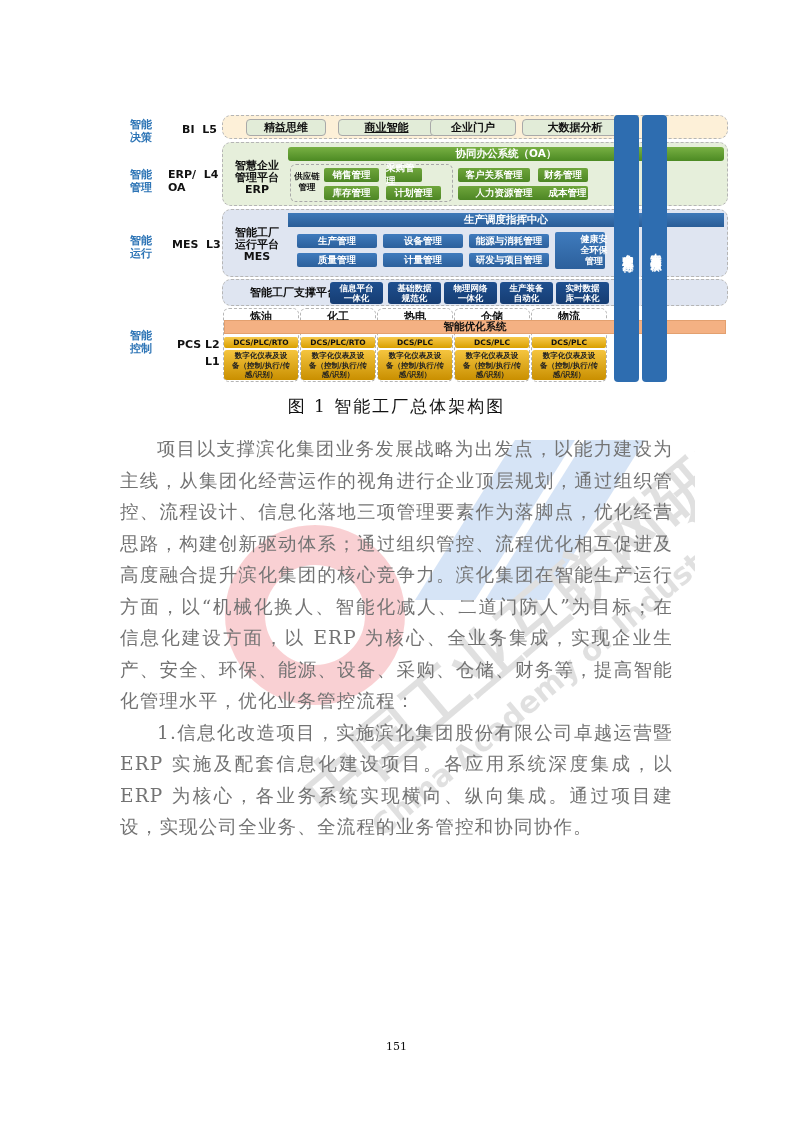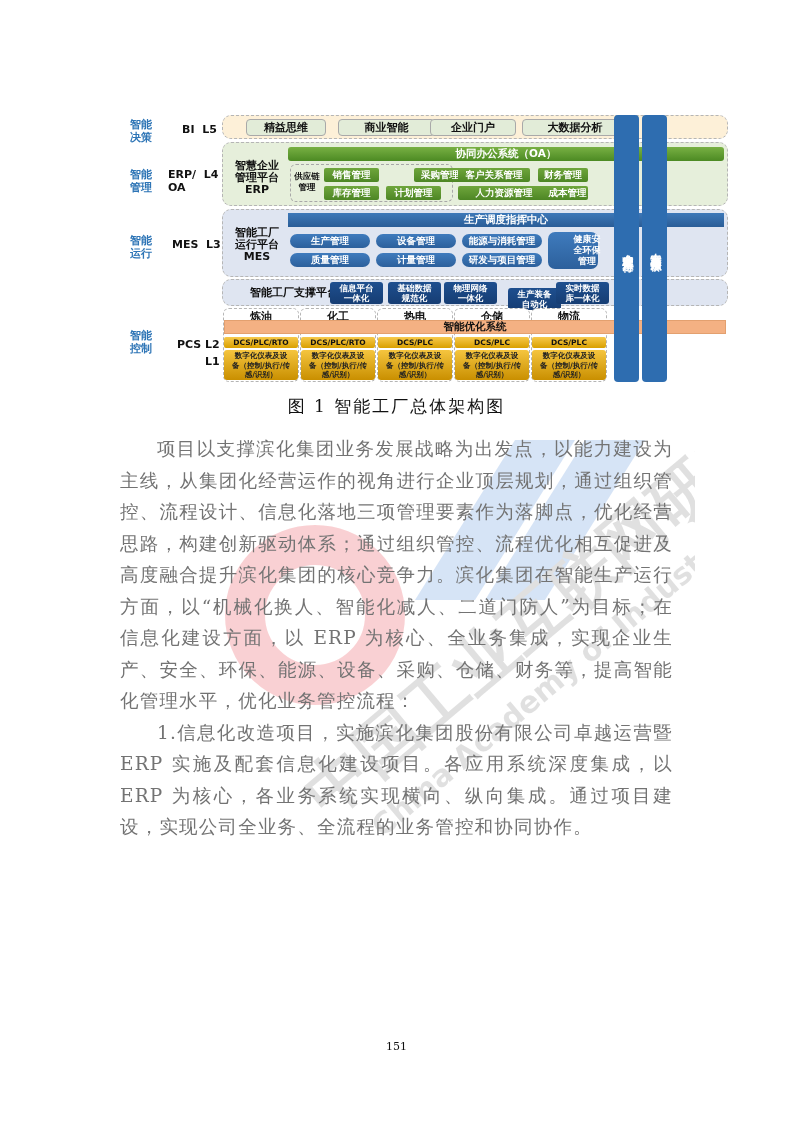--- a/index.html
+++ b/index.html
@@ -101,7 +101,7 @@
 
   <div class="band l5"></div>
   <div class="pill-l5" style="left:126px; width:80px;">精益思维</div>
-  <div class="pill-l5" style="left:218px; width:97px;">商业智能</div>
+  <div class="pill-l5" style="left:218px; width:97px;text-decoration:underline;">商业智能</div>
   <div class="pill-l5" style="left:310px; width:86px;">企业门户</div>
   <div class="pill-l5" style="left:402px; width:106px;">大数据分析</div>
 

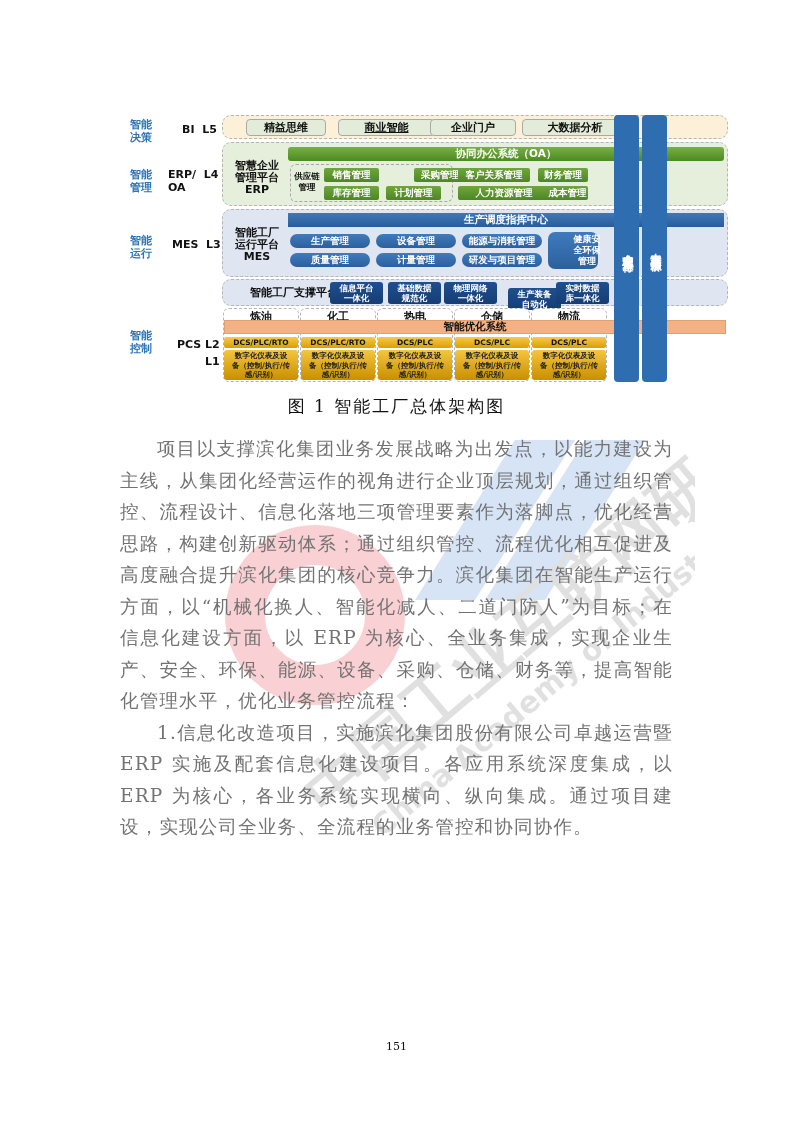--- a/index.html
+++ b/index.html
@@ -114,7 +114,7 @@
   <div class="platform-title" style="left:172px; top:59px; width:30px; font-size:8.5px; line-height:11px; white-space:pre;">供应链
 管理</div>
   <div class="gbox" style="left:204px; top:56px; width:55px;">销售管理</div>
-  <div class="gbox" style="left:266px; top:56px; width:52px;margin-left:28px;">采购管理</div>
+  <div class="gbox" style="left:266px; top:56px; width:36px;">采购管理</div>
   <div class="gbox" style="left:204px; top:74px; width:55px;">库存管理</div>
   <div class="gbox" style="left:266px; top:74px; width:55px;">计划管理</div>
   <div class="gbox" style="left:338px; top:56px; width:72px;">客户关系管理</div>

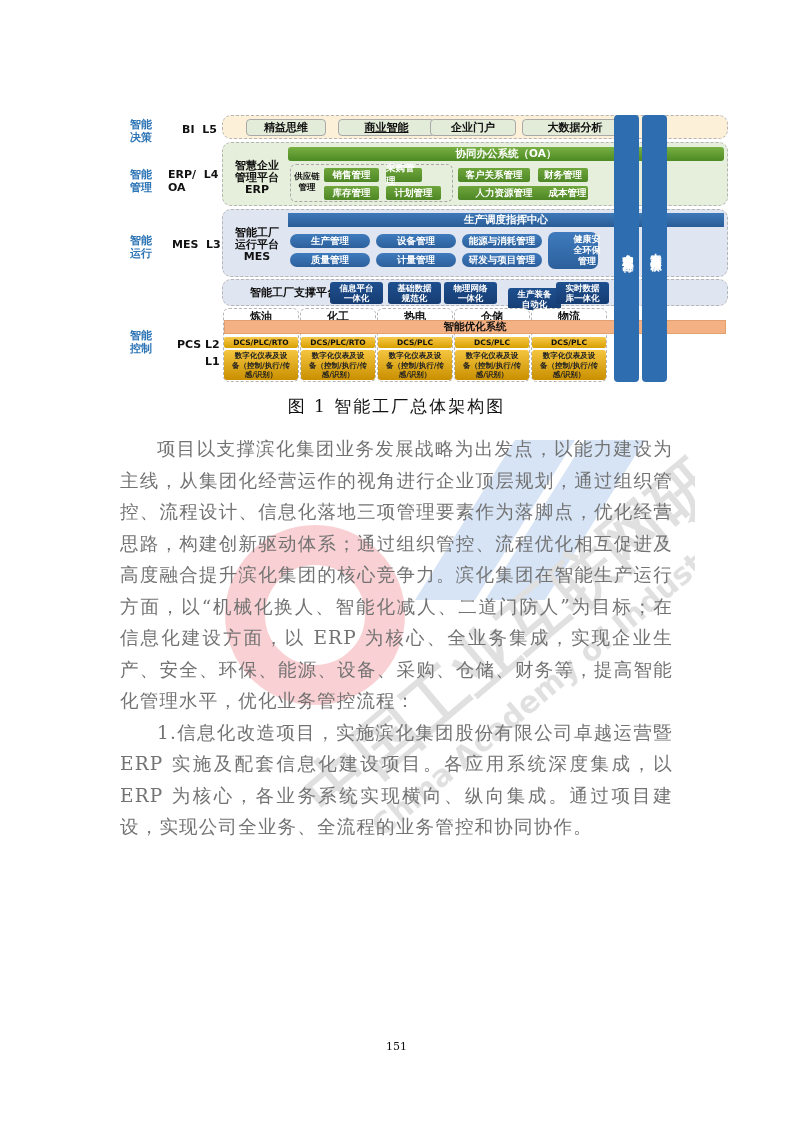--- a/index.html
+++ b/index.html
@@ -33,8 +33,8 @@
   .blue-bar { position: absolute; left: 168px; top: 101px; width: 436px; height: 14px; border-radius: 0;
     background: linear-gradient(#3d78b8, #2a5d97); color: #fff; font-size: 10.5px; font-weight: bold;
     display:flex; align-items:center; justify-content:center; }
-  .bbox { position: absolute; height: 14px; border-radius: 7px; background: linear-gradient(#3f7bbd,#2c609c);
-    color: #fff; font-size: 9.5px; font-weight: bold; display:flex; align-items:center; justify-content:center; }
+  .bbox { position: absolute; height: 14px; border-radius: 2px; background: linear-gradient(#3f7bbd,#2c609c);
+    color: #fff; font-size: 9.5px; font-weight: bold; display:flex; align-items:center; justify-content:center;margin-left:7px; }
   .nbox { position: absolute; height: 22px; top: 170px; width: 53px; border-radius: 3px;
     background: linear-gradient(#1e4f8f,#163d73); color: #fff; font-size: 8.5px; font-weight: bold; line-height: 10px;
     display:flex; align-items:center; justify-content:center; text-align:center; }

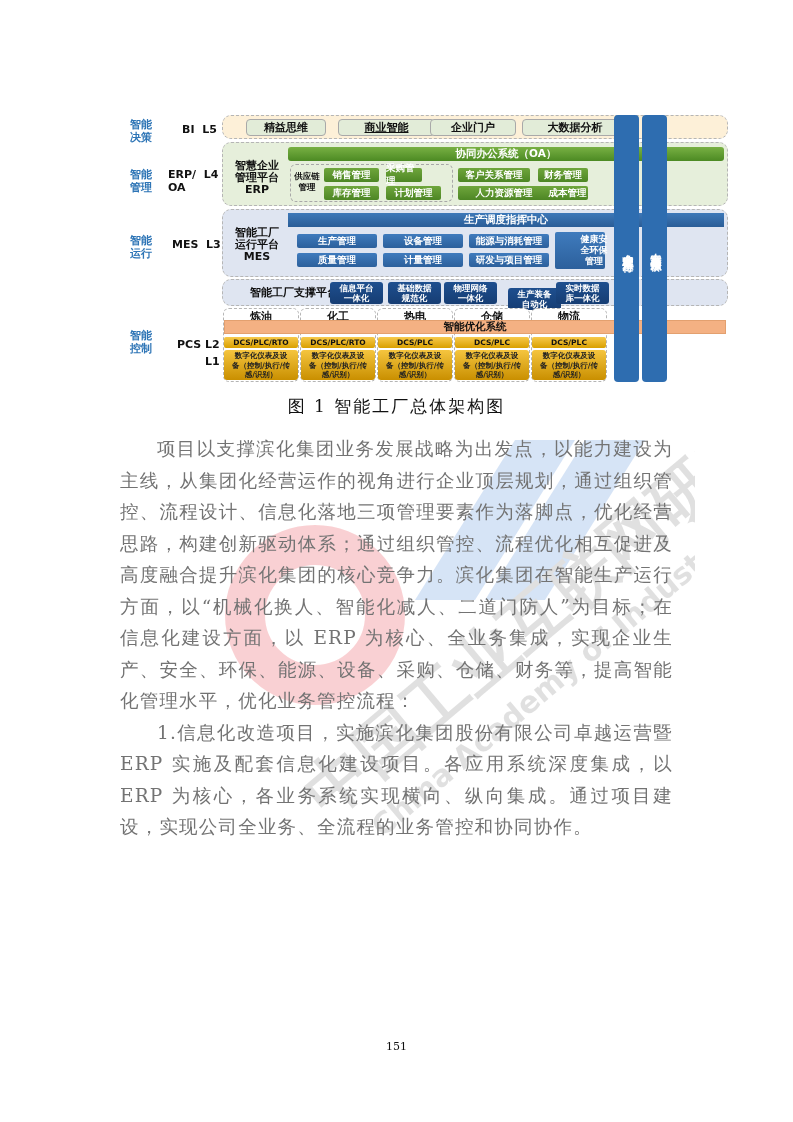--- a/index.html
+++ b/index.html
@@ -145,7 +145,7 @@
 规范化</div>
   <div class="nbox" style="left:324px; white-space:pre;">物理网络
 一体化</div>
-  <div class="nbox" style="left:388px; white-space:pre;margin-top:6px;">生产装备
+  <div class="nbox" style="left:380px; white-space:pre;">生产装备
 自动化</div>
   <div class="nbox" style="left:436px; white-space:pre;">实时数据
 库一体化</div>

